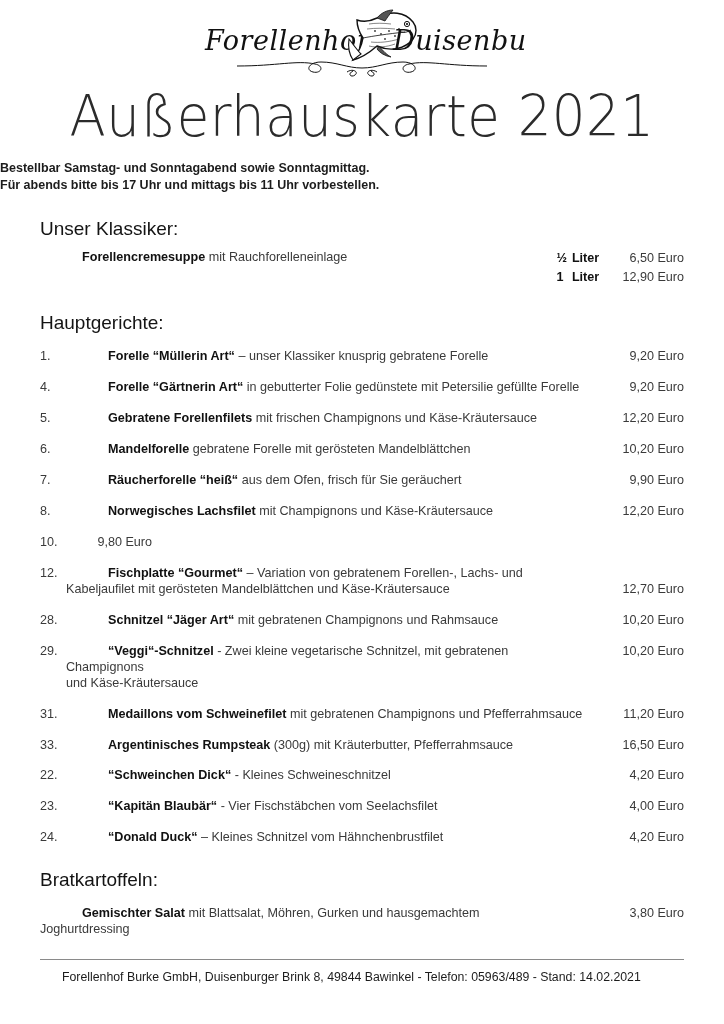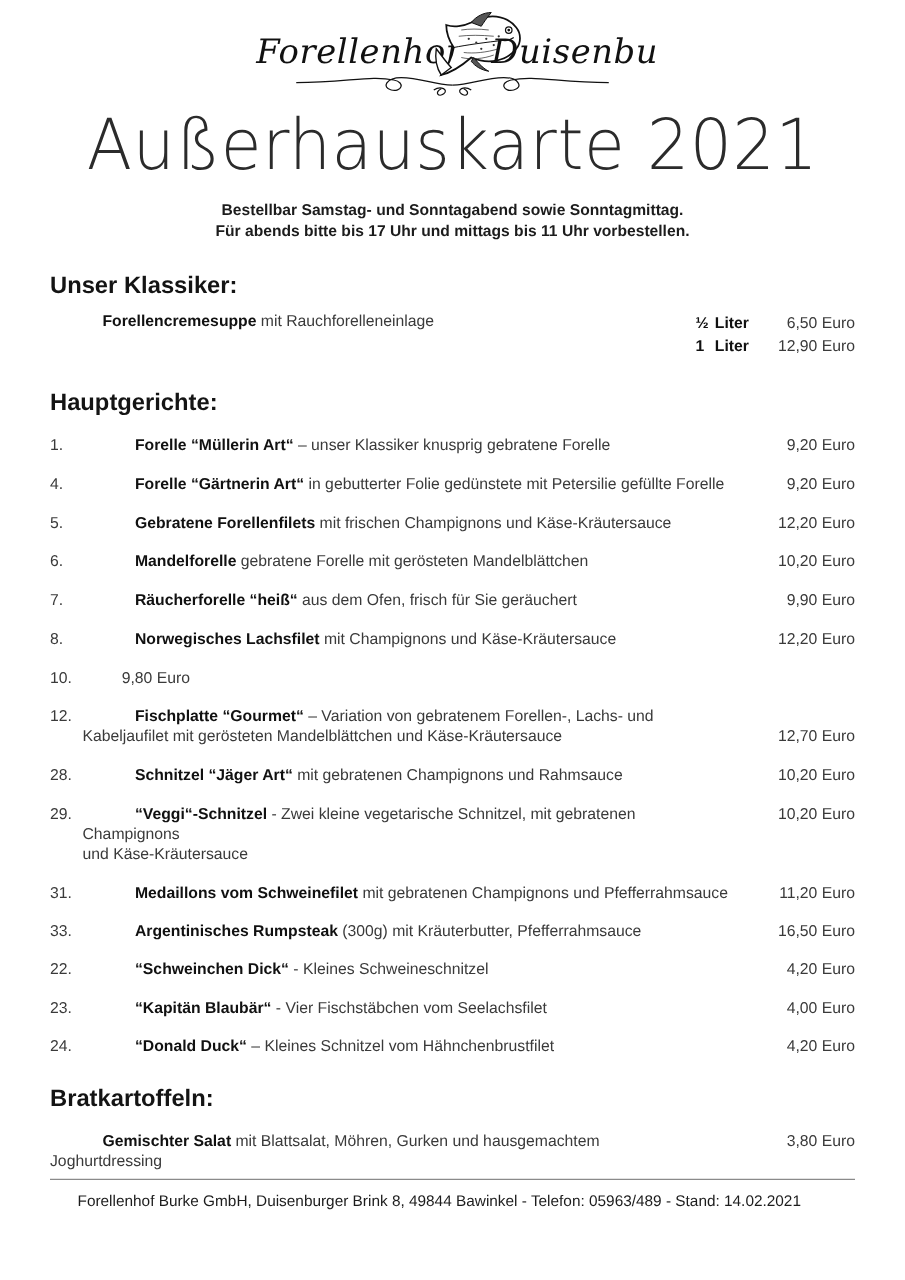--- a/index.html
+++ b/index.html
@@ -46,7 +46,7 @@
     transform: scaleY(1.06);
   }
   .subtitle {
-    text-align: center;
+    text-align: left;
     font-size: 12.5px;
     font-weight: bold;
     line-height: 17px;

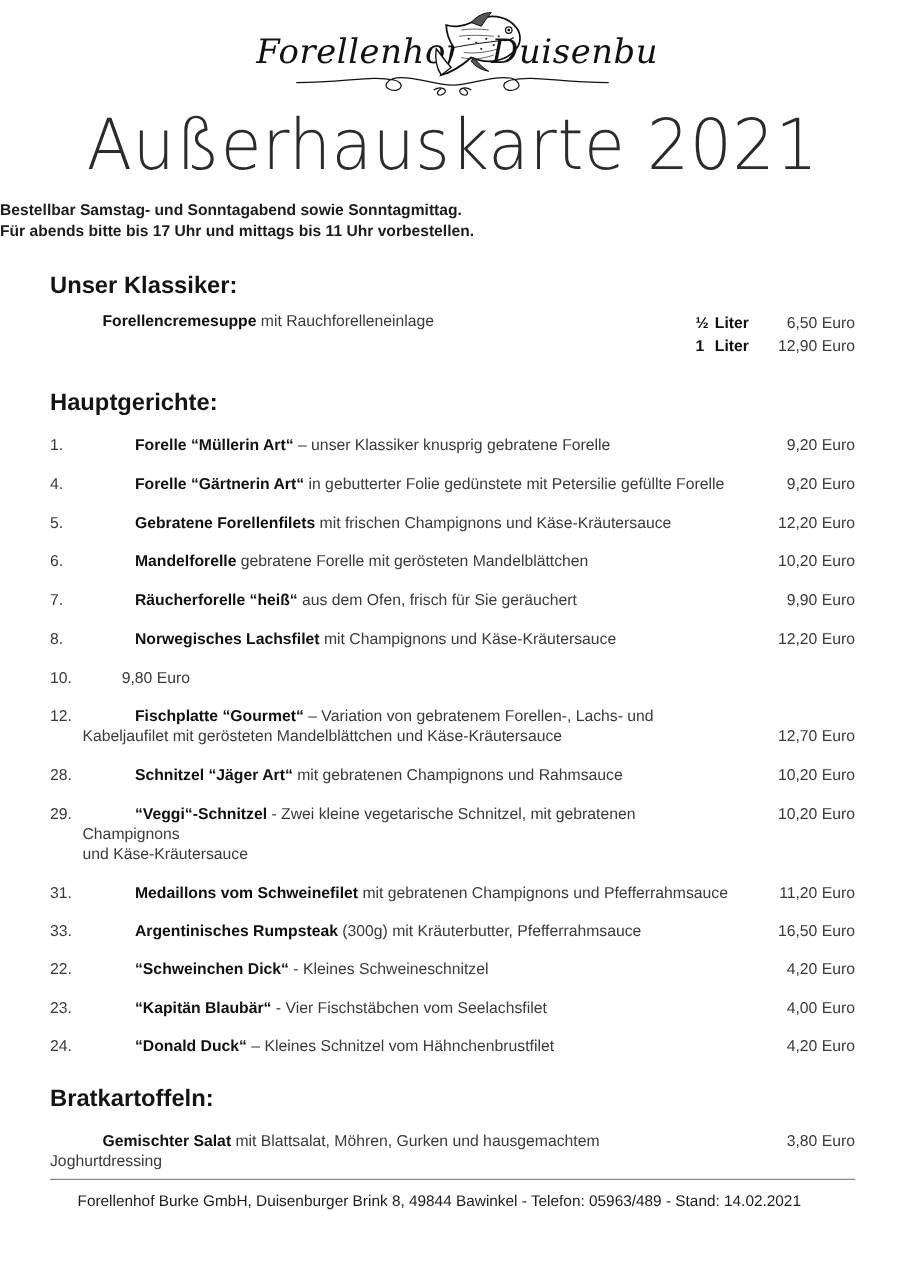--- a/index.html
+++ b/index.html
@@ -61,7 +61,7 @@
   }
   .section-head {
     font-size: 19px;
-    font-weight: bold;
+    font-weight: normal;
     color: #141414;
     margin: 0;
     padding: 0;

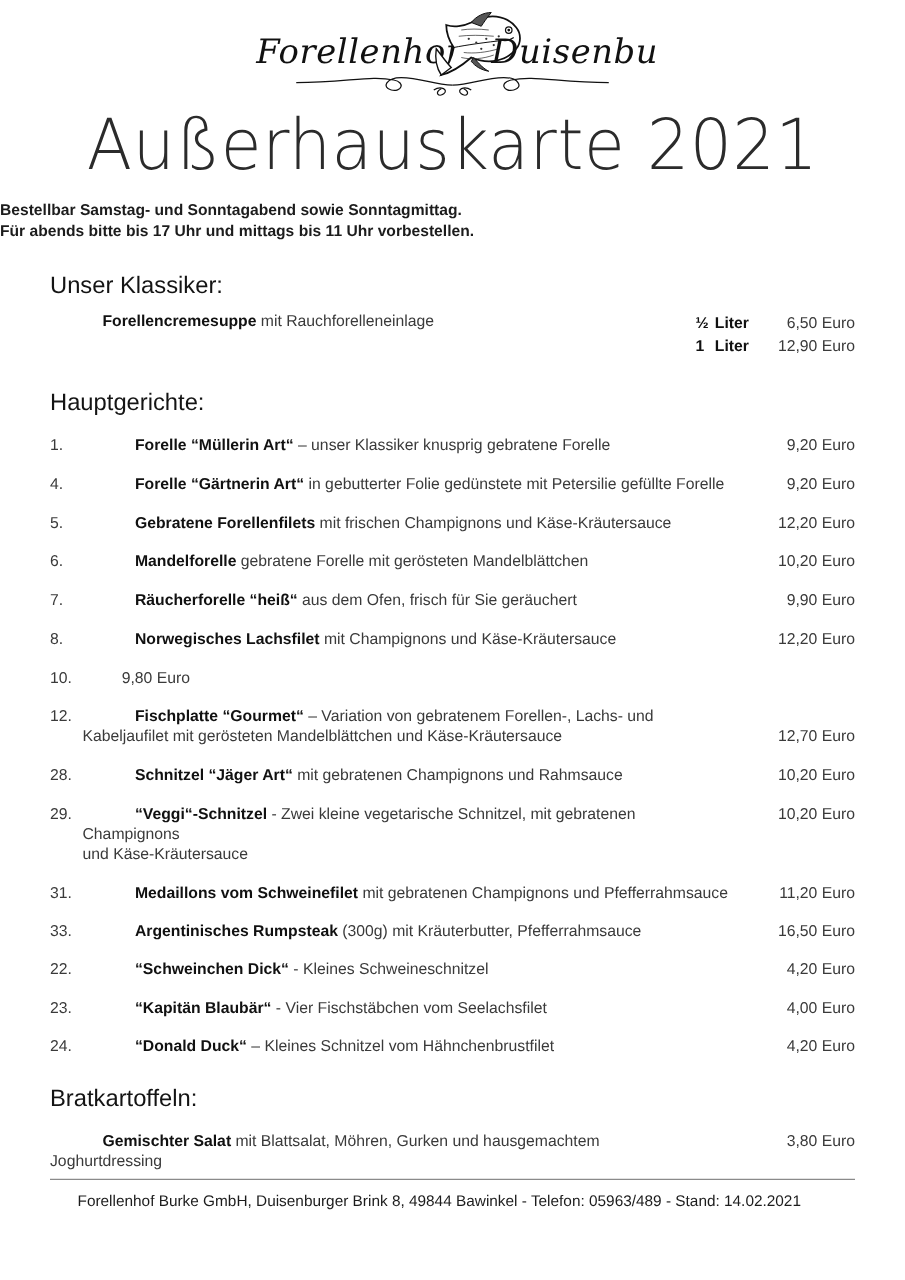--- a/index.html
+++ b/index.html
@@ -149,7 +149,7 @@
     position: absolute;
     left: 0;
     right: 0;
-    bottom: 56px;
+    bottom: 40px;
     padding: 0 40px;
     box-sizing: border-box;
   }

